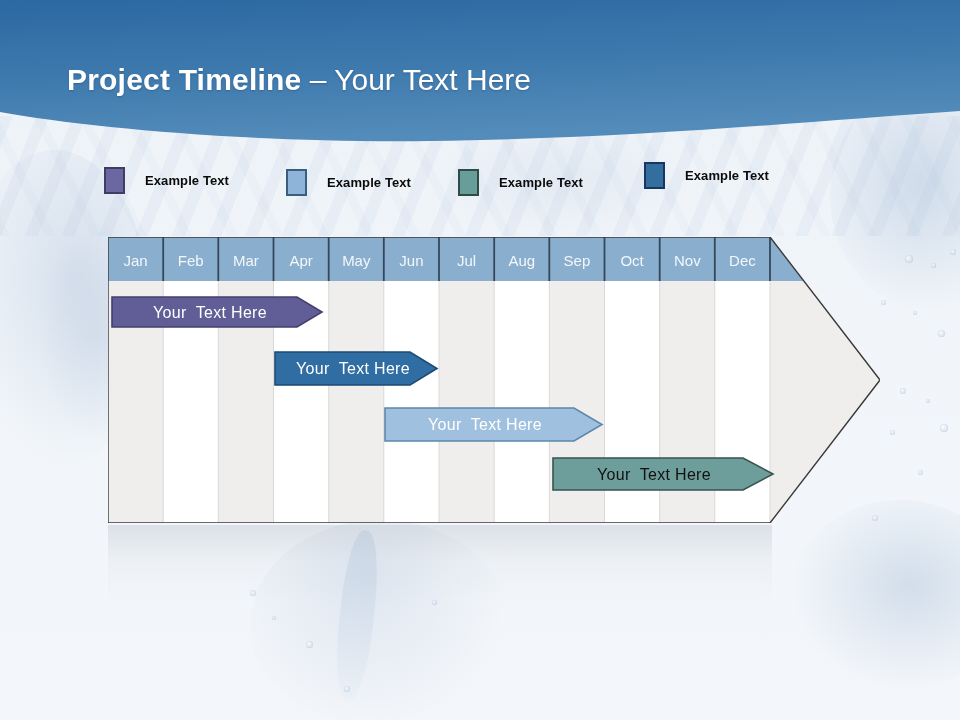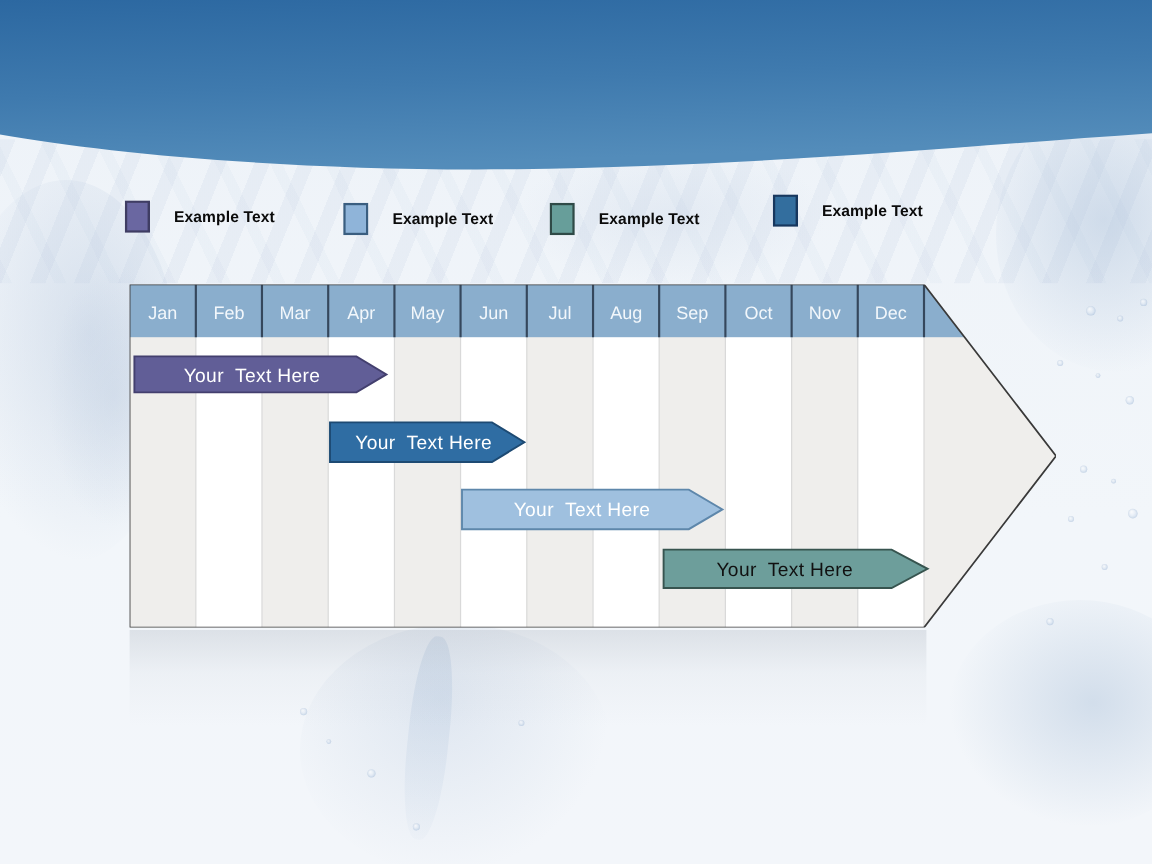--- a/index.html
+++ b/index.html
@@ -121,6 +121,7 @@
     <path d="M0,0 H960 V111 C800,122 640,138 430,141 C250,143 90,128 0,112 Z" fill="url(#bannerGrad)"></path>
   </svg>
 
+  <div class="title"><span class="t-bold">Project Timeline</span><span class="t-light"> – Your Text Here</span></div>
 
   <div class="legend-item li-1">
     <svg class="swatch" width="21" height="27">

